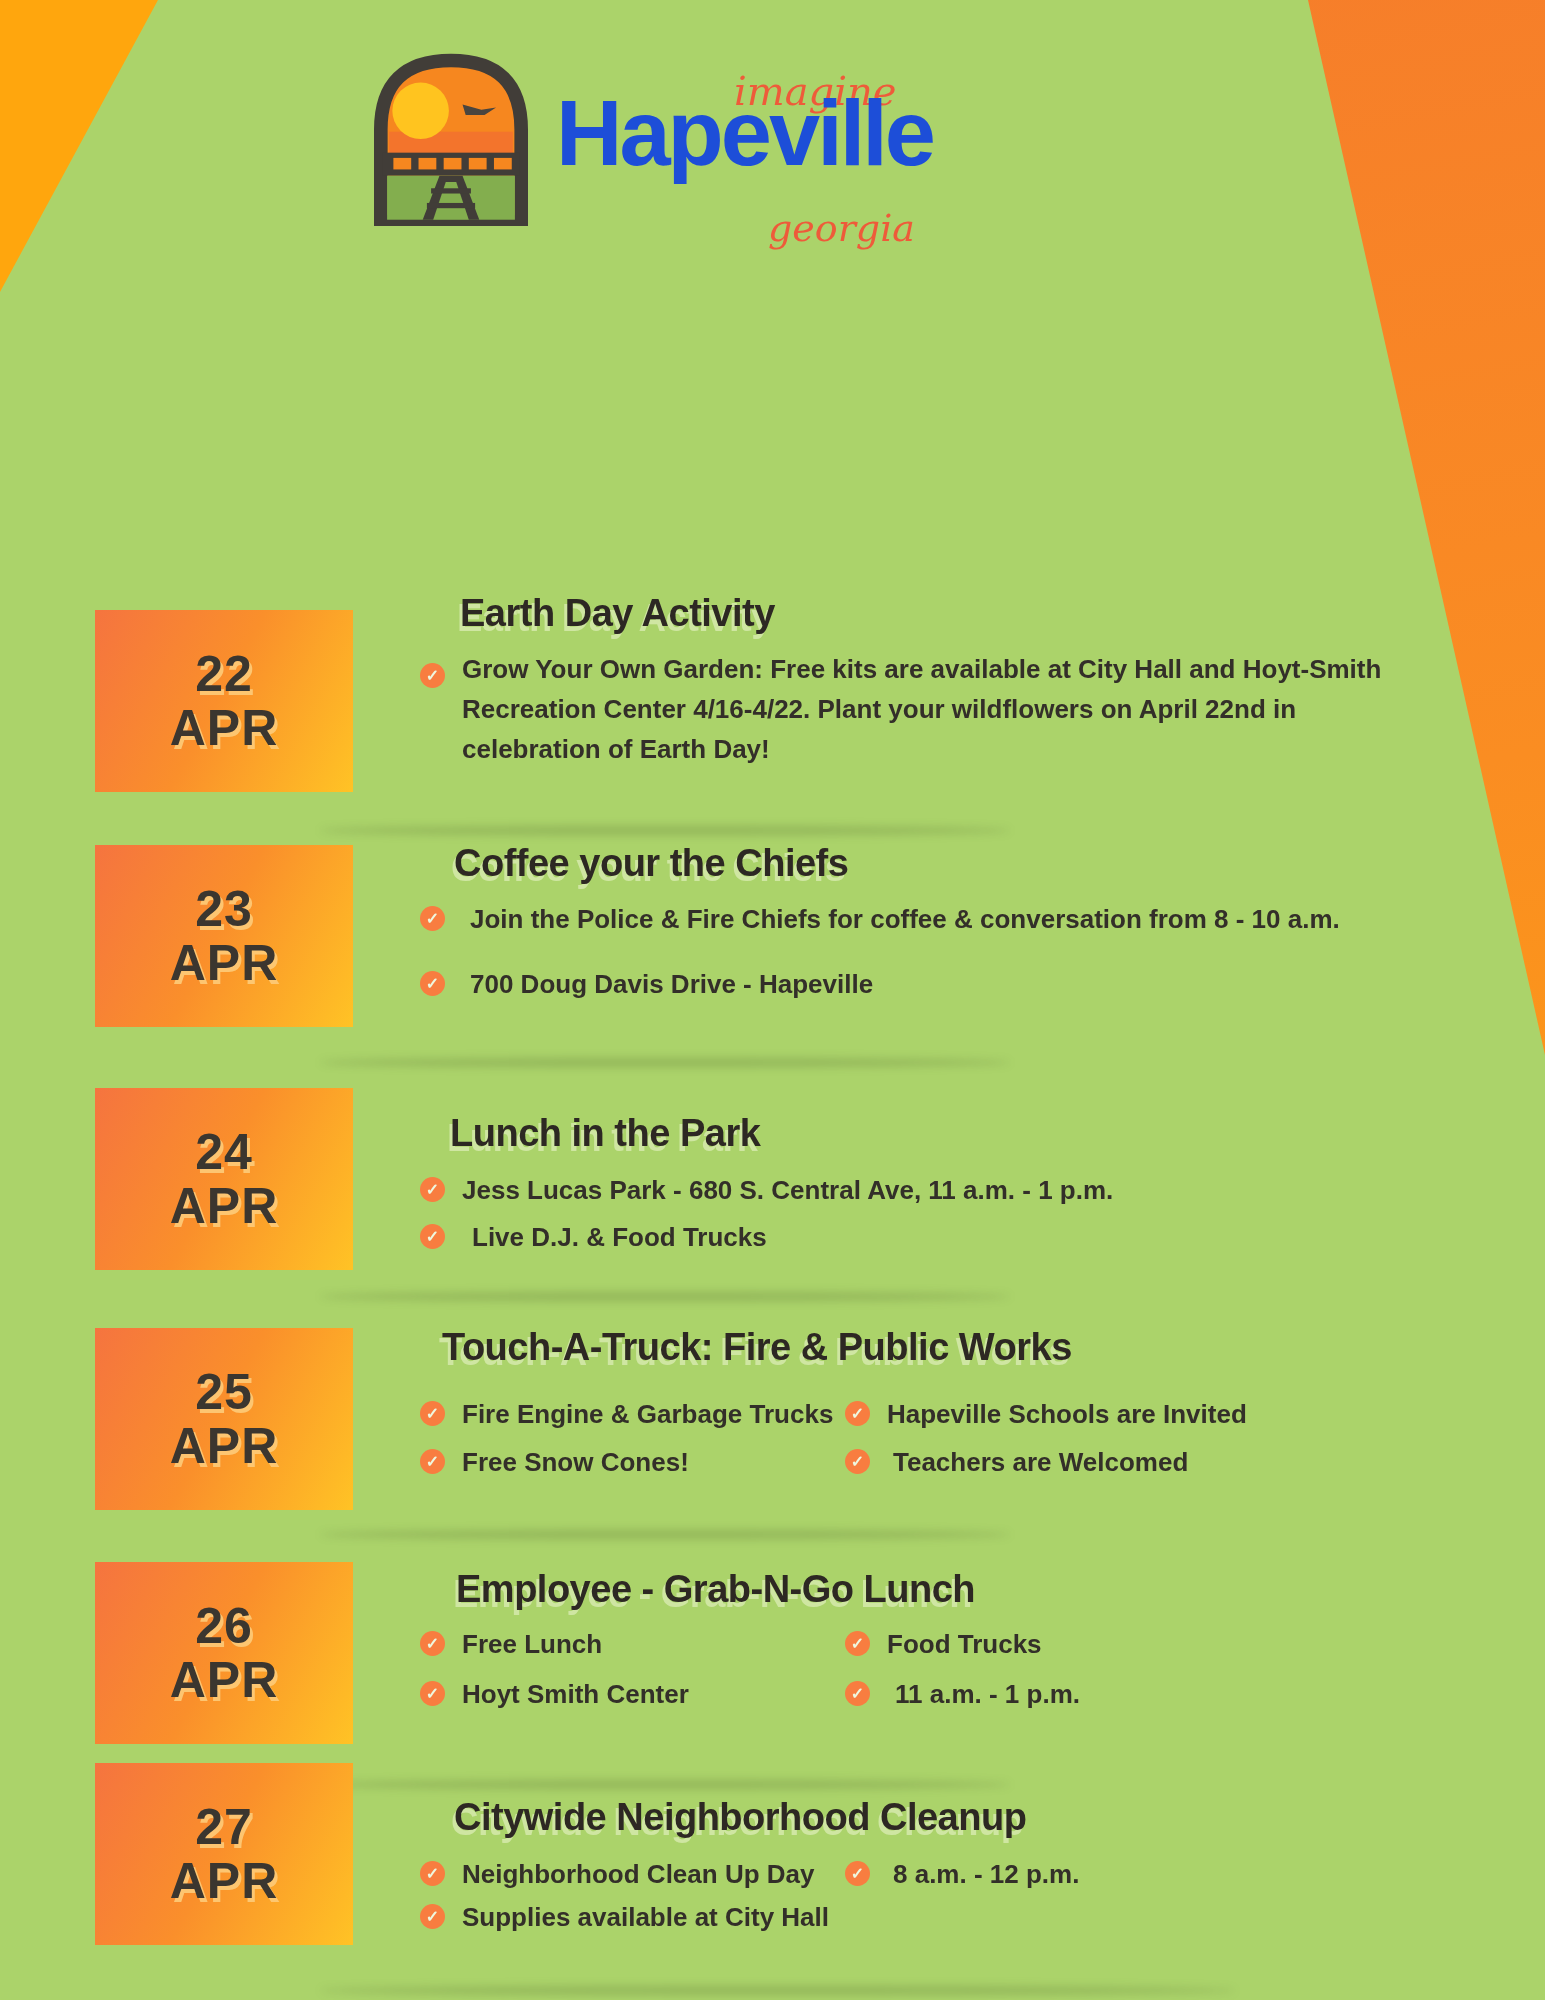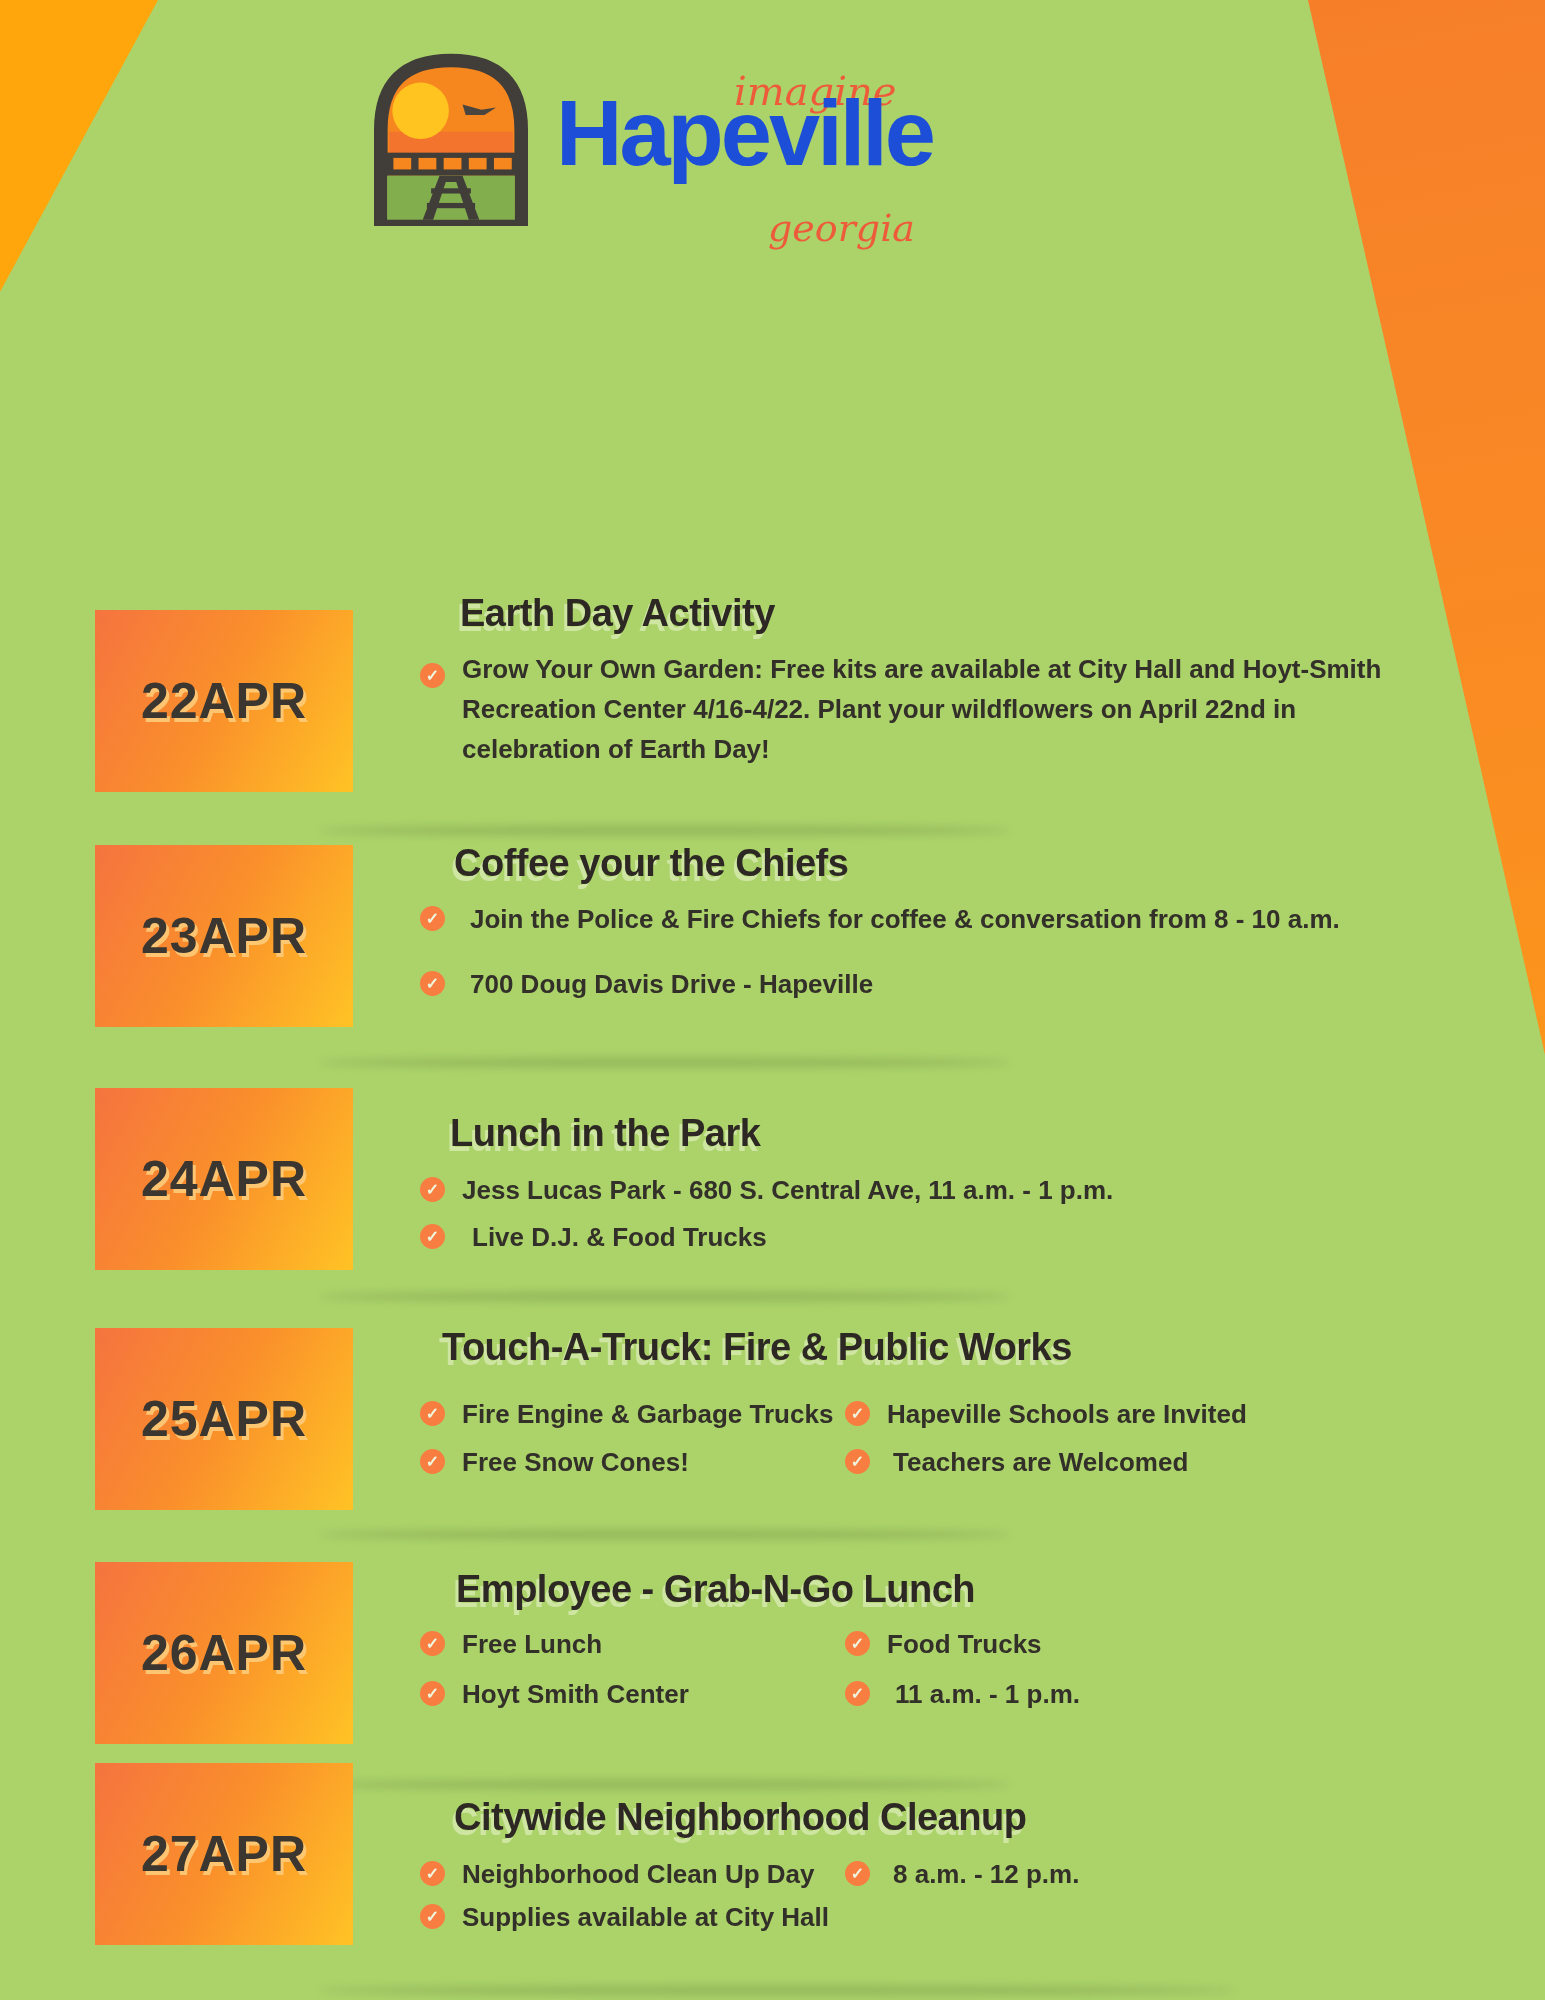--- a/index.html
+++ b/index.html
@@ -33,7 +33,7 @@
   .event{position:absolute;left:0;top:0;width:100%;height:0;}
   .badge{position:absolute;left:95px;width:258px;height:182px;
          background:linear-gradient(118deg,#f5743f 0%,#fa8f2b 48%,#ffc325 100%);
-         display:flex;flex-direction:row;align-items:center;justify-content:center;}
+         display:flex;flex-direction:column;align-items:center;justify-content:center;}
   .badge .day,.badge .month{font-size:50px;font-weight:bold;line-height:54px;color:#3b362f;
          text-shadow:3px 4px 0 rgba(253,203,121,.9);letter-spacing:1px;}
   .content{position:absolute;left:420px;width:1040px;}

